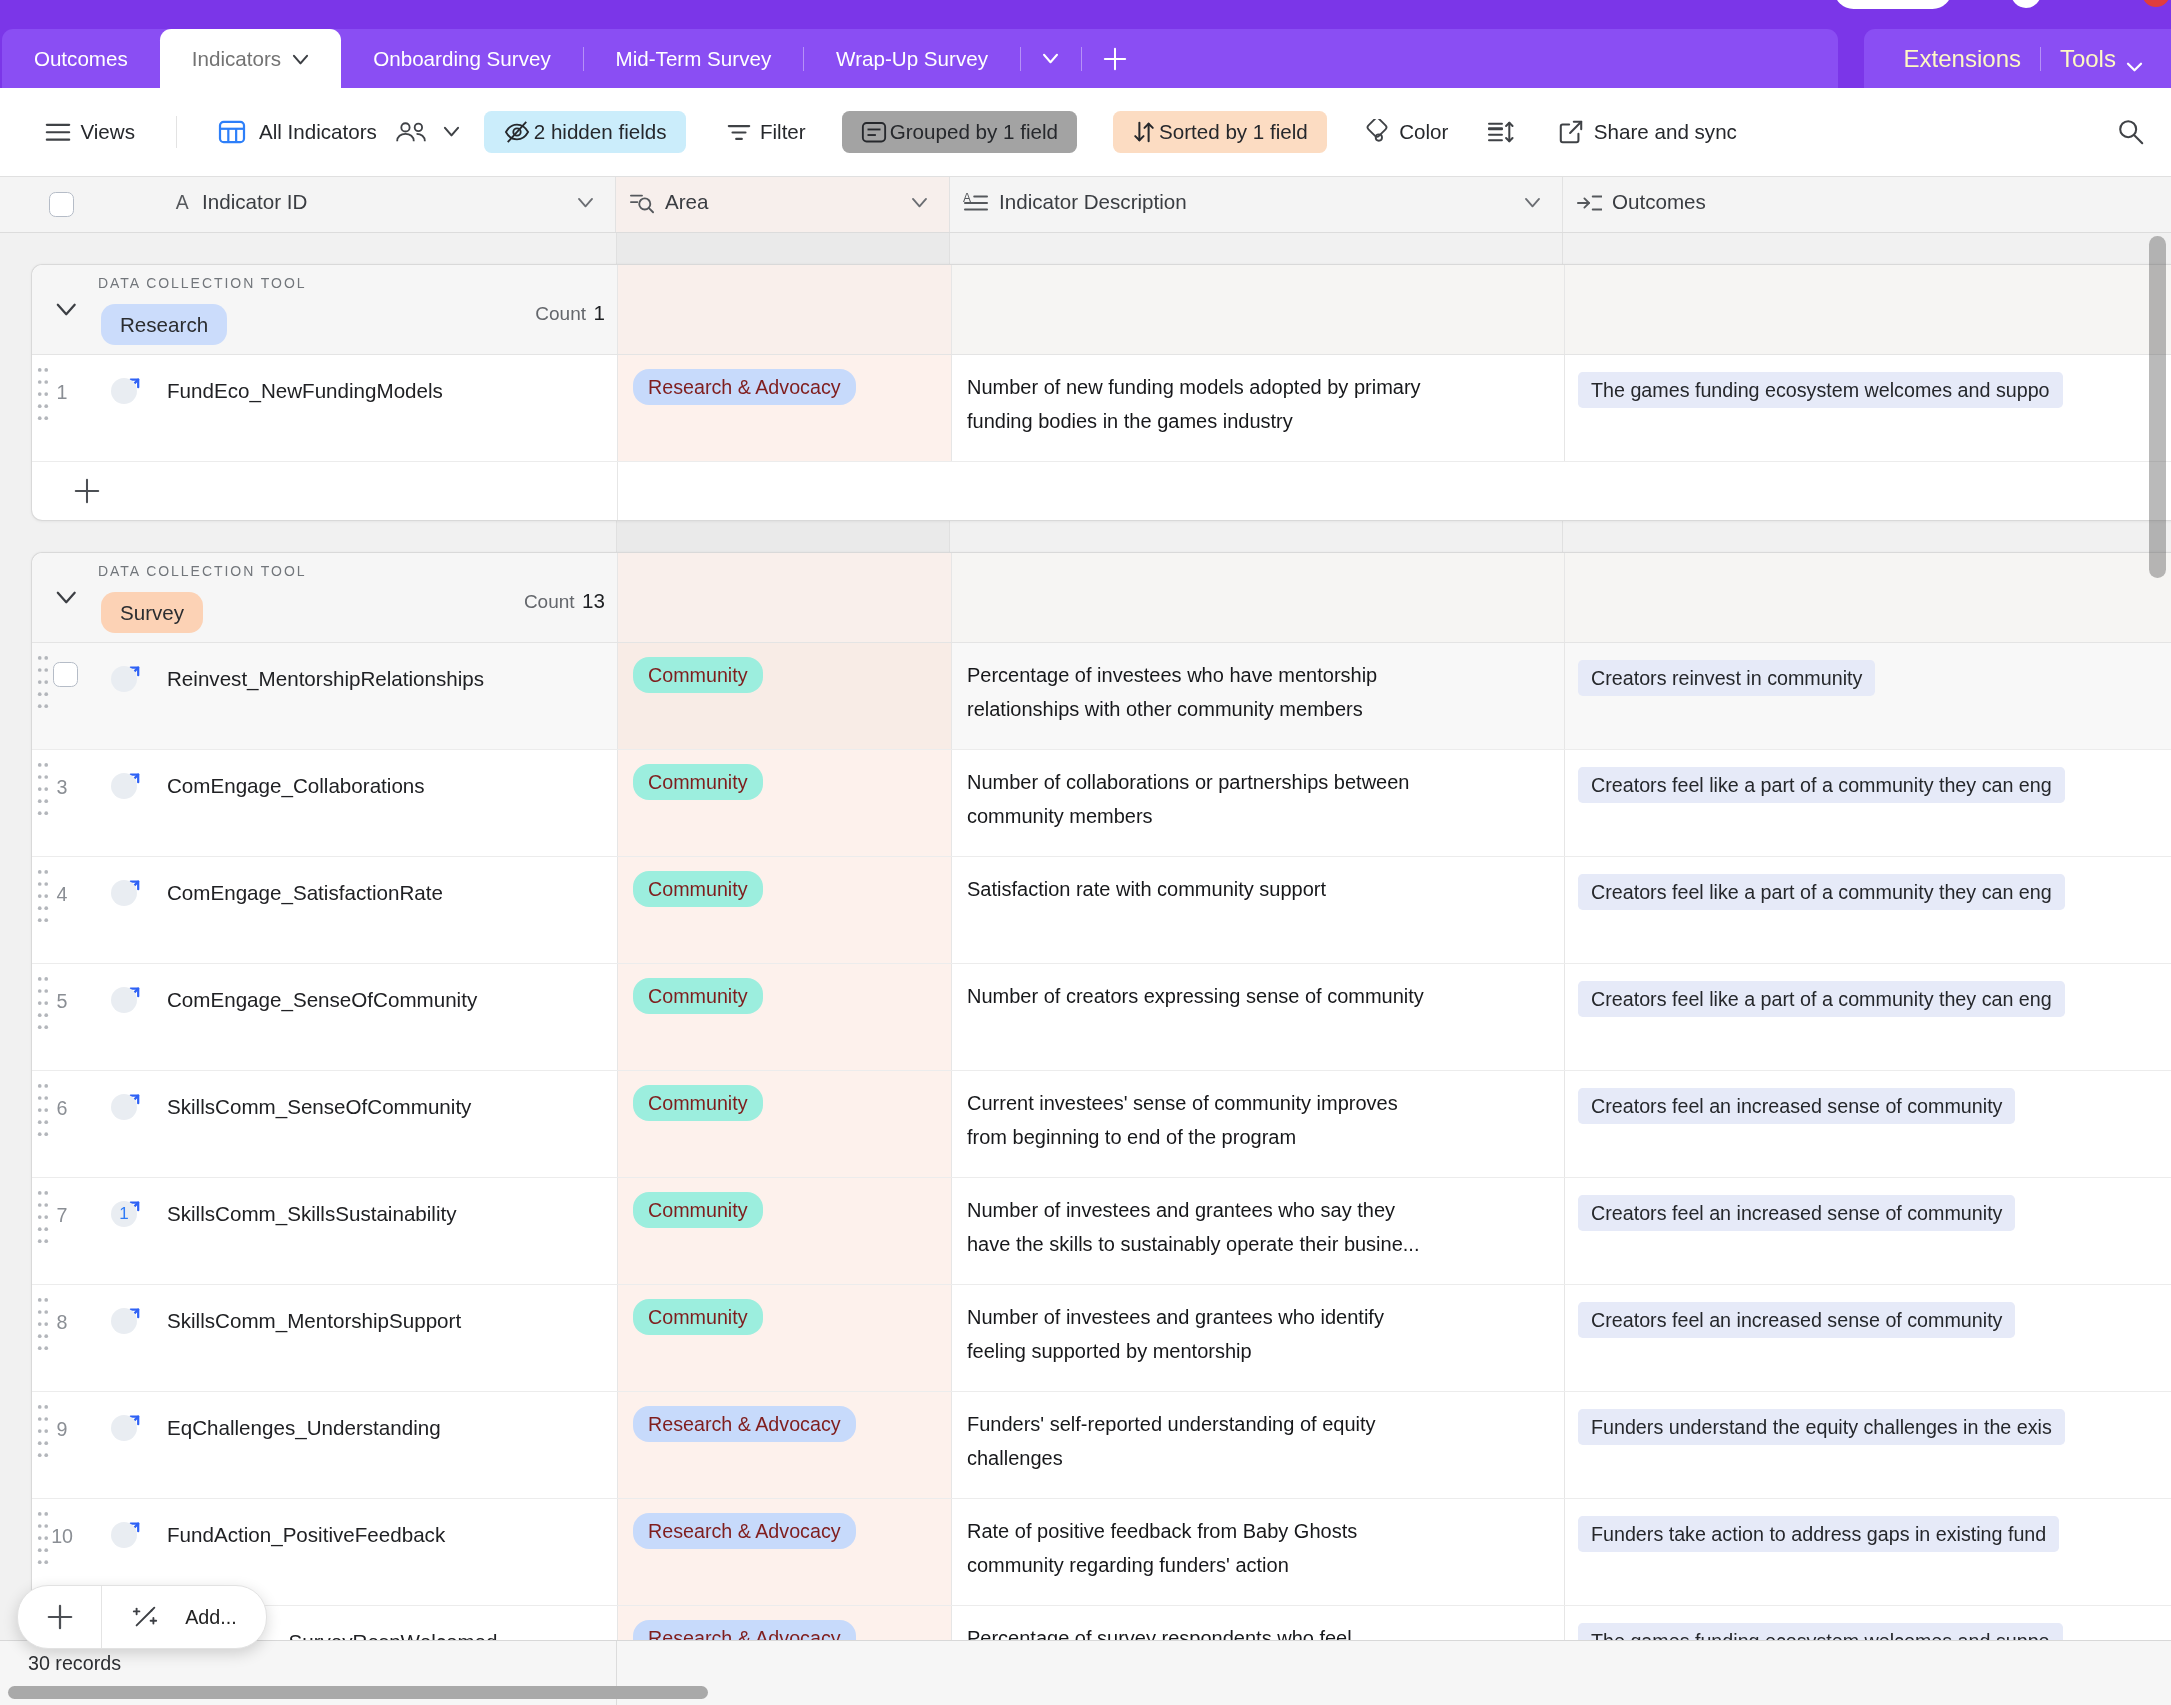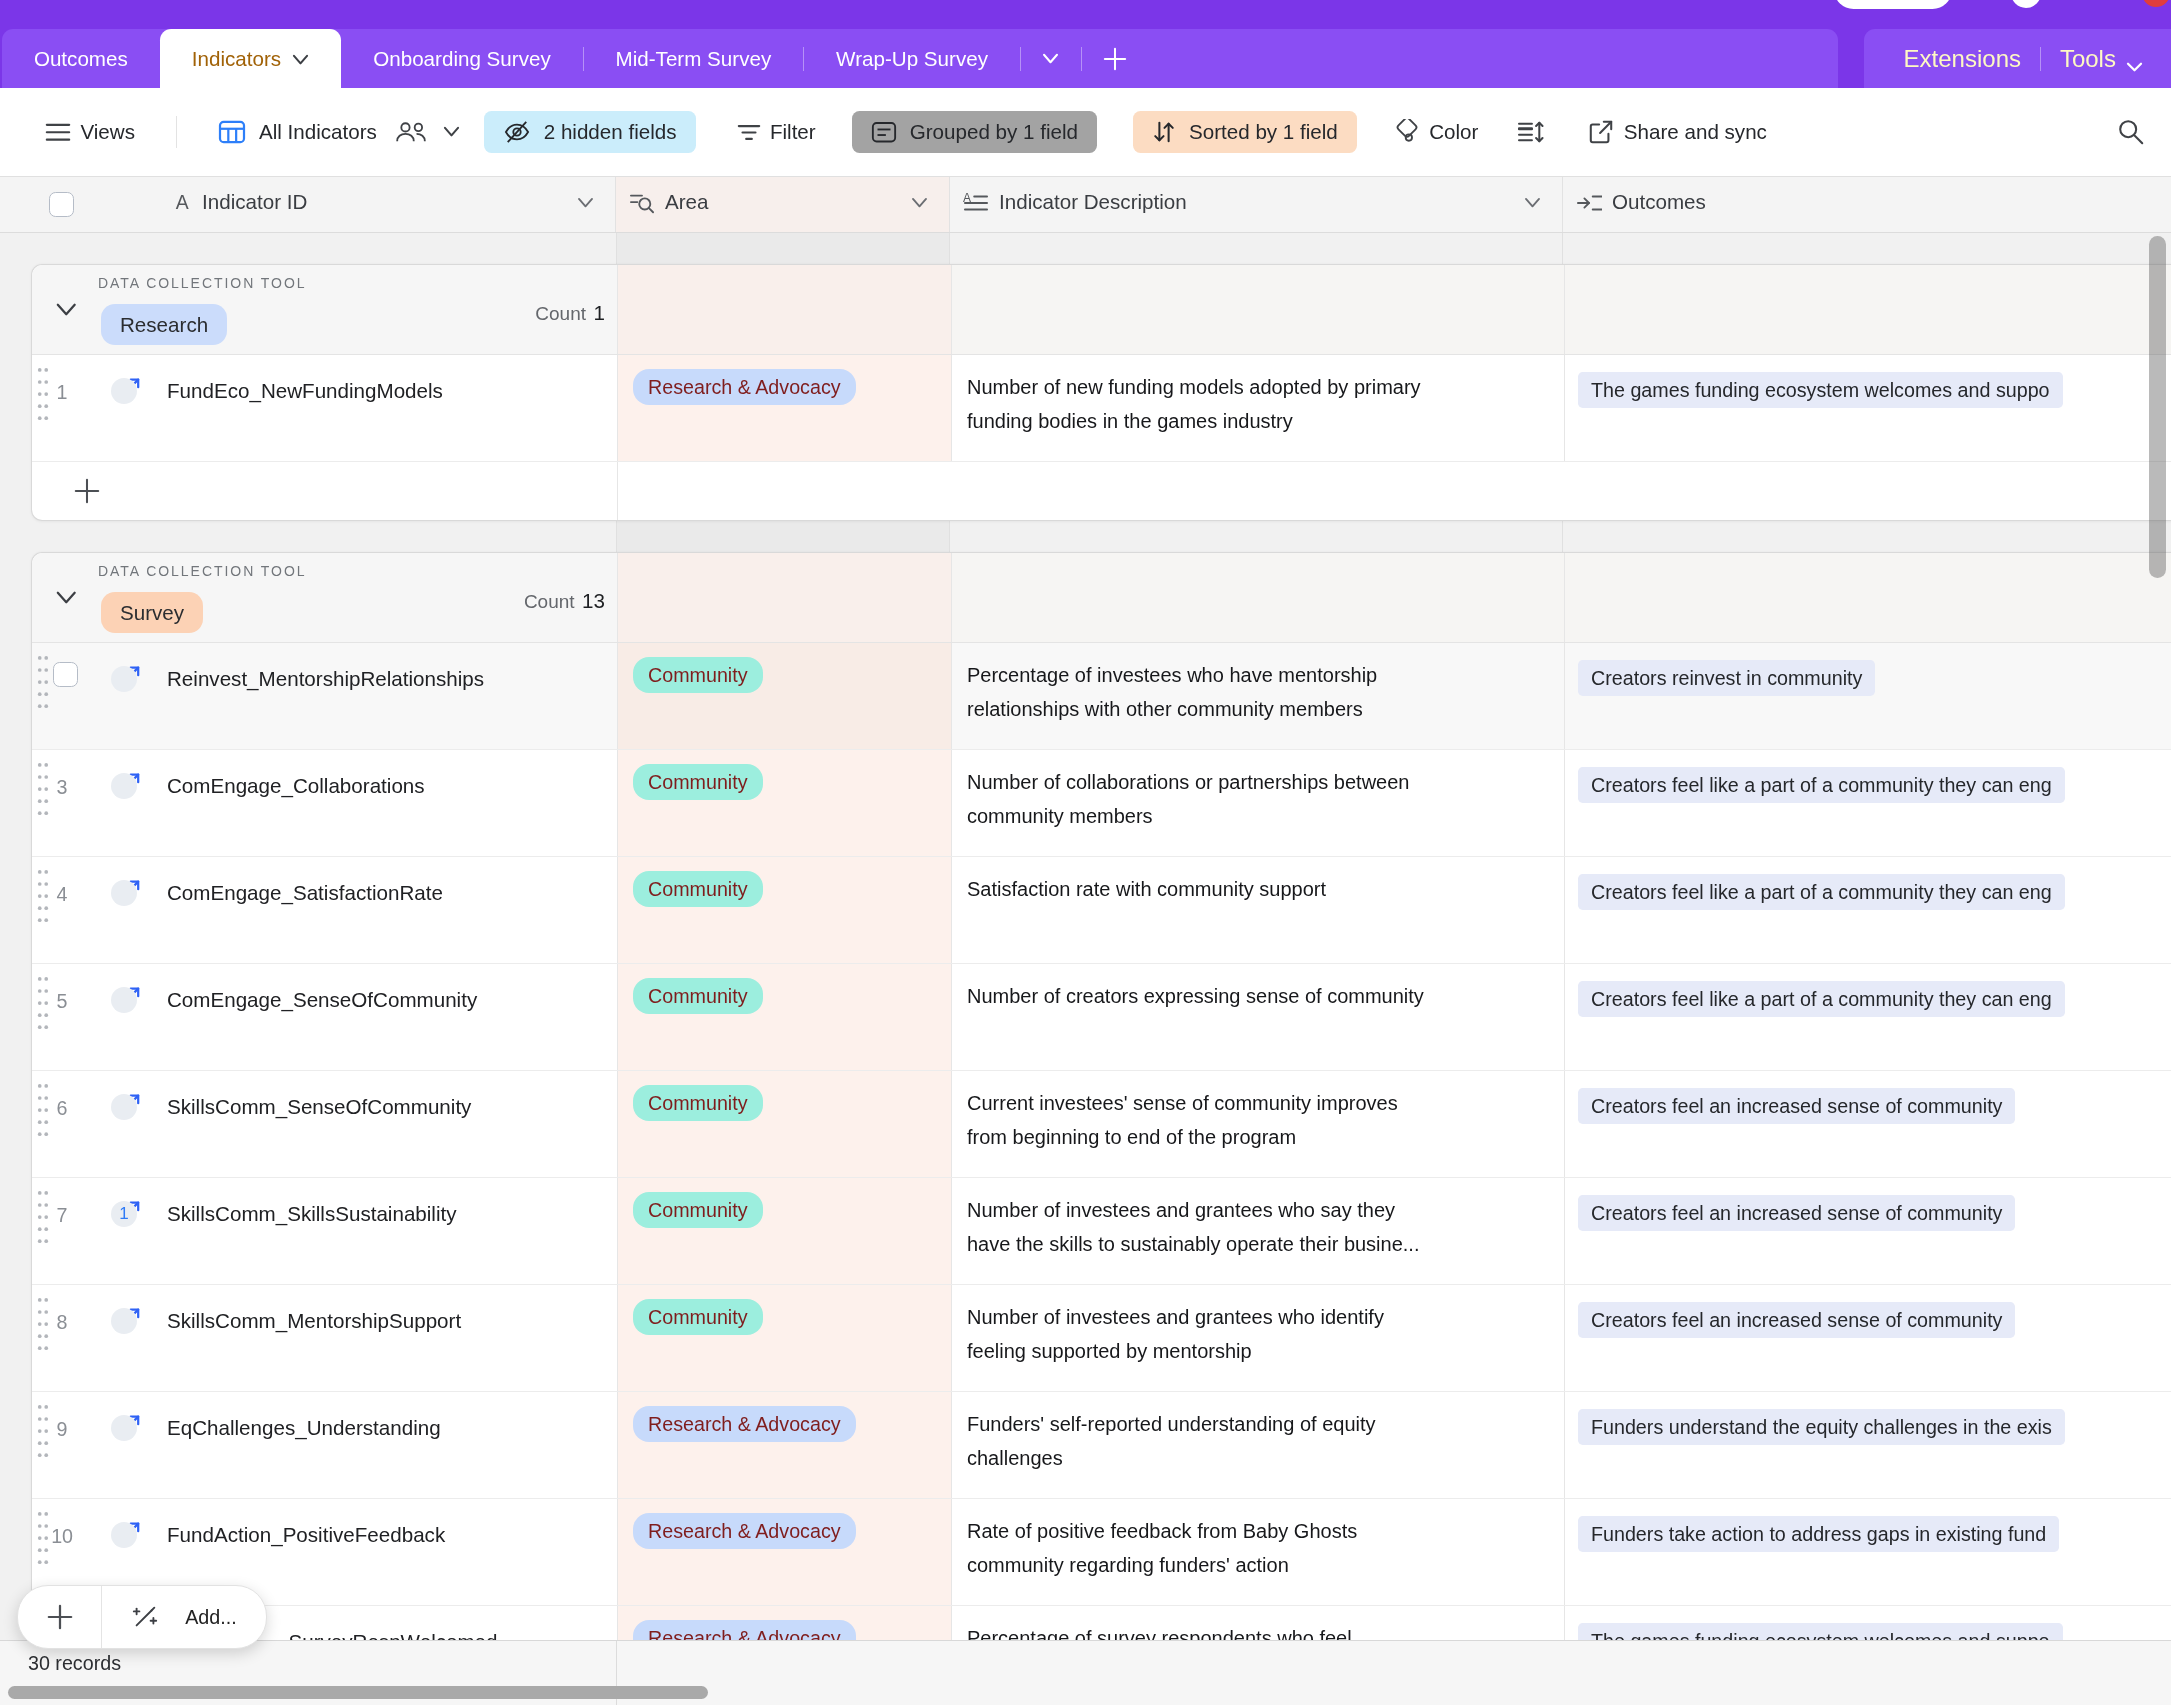--- a/index.html
+++ b/index.html
@@ -17,7 +17,7 @@
   .tabpanel.left{left:1.9px;width:1836px;}
   .tabpanel.right{left:1864px;width:307px;padding-left:20.6px;}
   .tab{display:flex;align-items:center;height:100%;padding:0 32px;color:#fff;font-size:20.6px;white-space:nowrap;cursor:pointer;}
-  .tab.active{background:#fff;color:#a16207;border-radius:11.2px 11.2px 0 0;font-weight:500;gap:11.2px;}
+  .tab.active{background:#fff;color:#737373;border-radius:11.2px 11.2px 0 0;font-weight:500;gap:11.2px;}
   .tab.active .chev{margin-top:2.8px;}
   .tabsep{width:0.9px;height:24px;background:rgba(255,255,255,.38);}
   .tabctl{display:flex;align-items:center;justify-content:center;height:100%;padding:0 20.6px;color:#fff;cursor:pointer;}

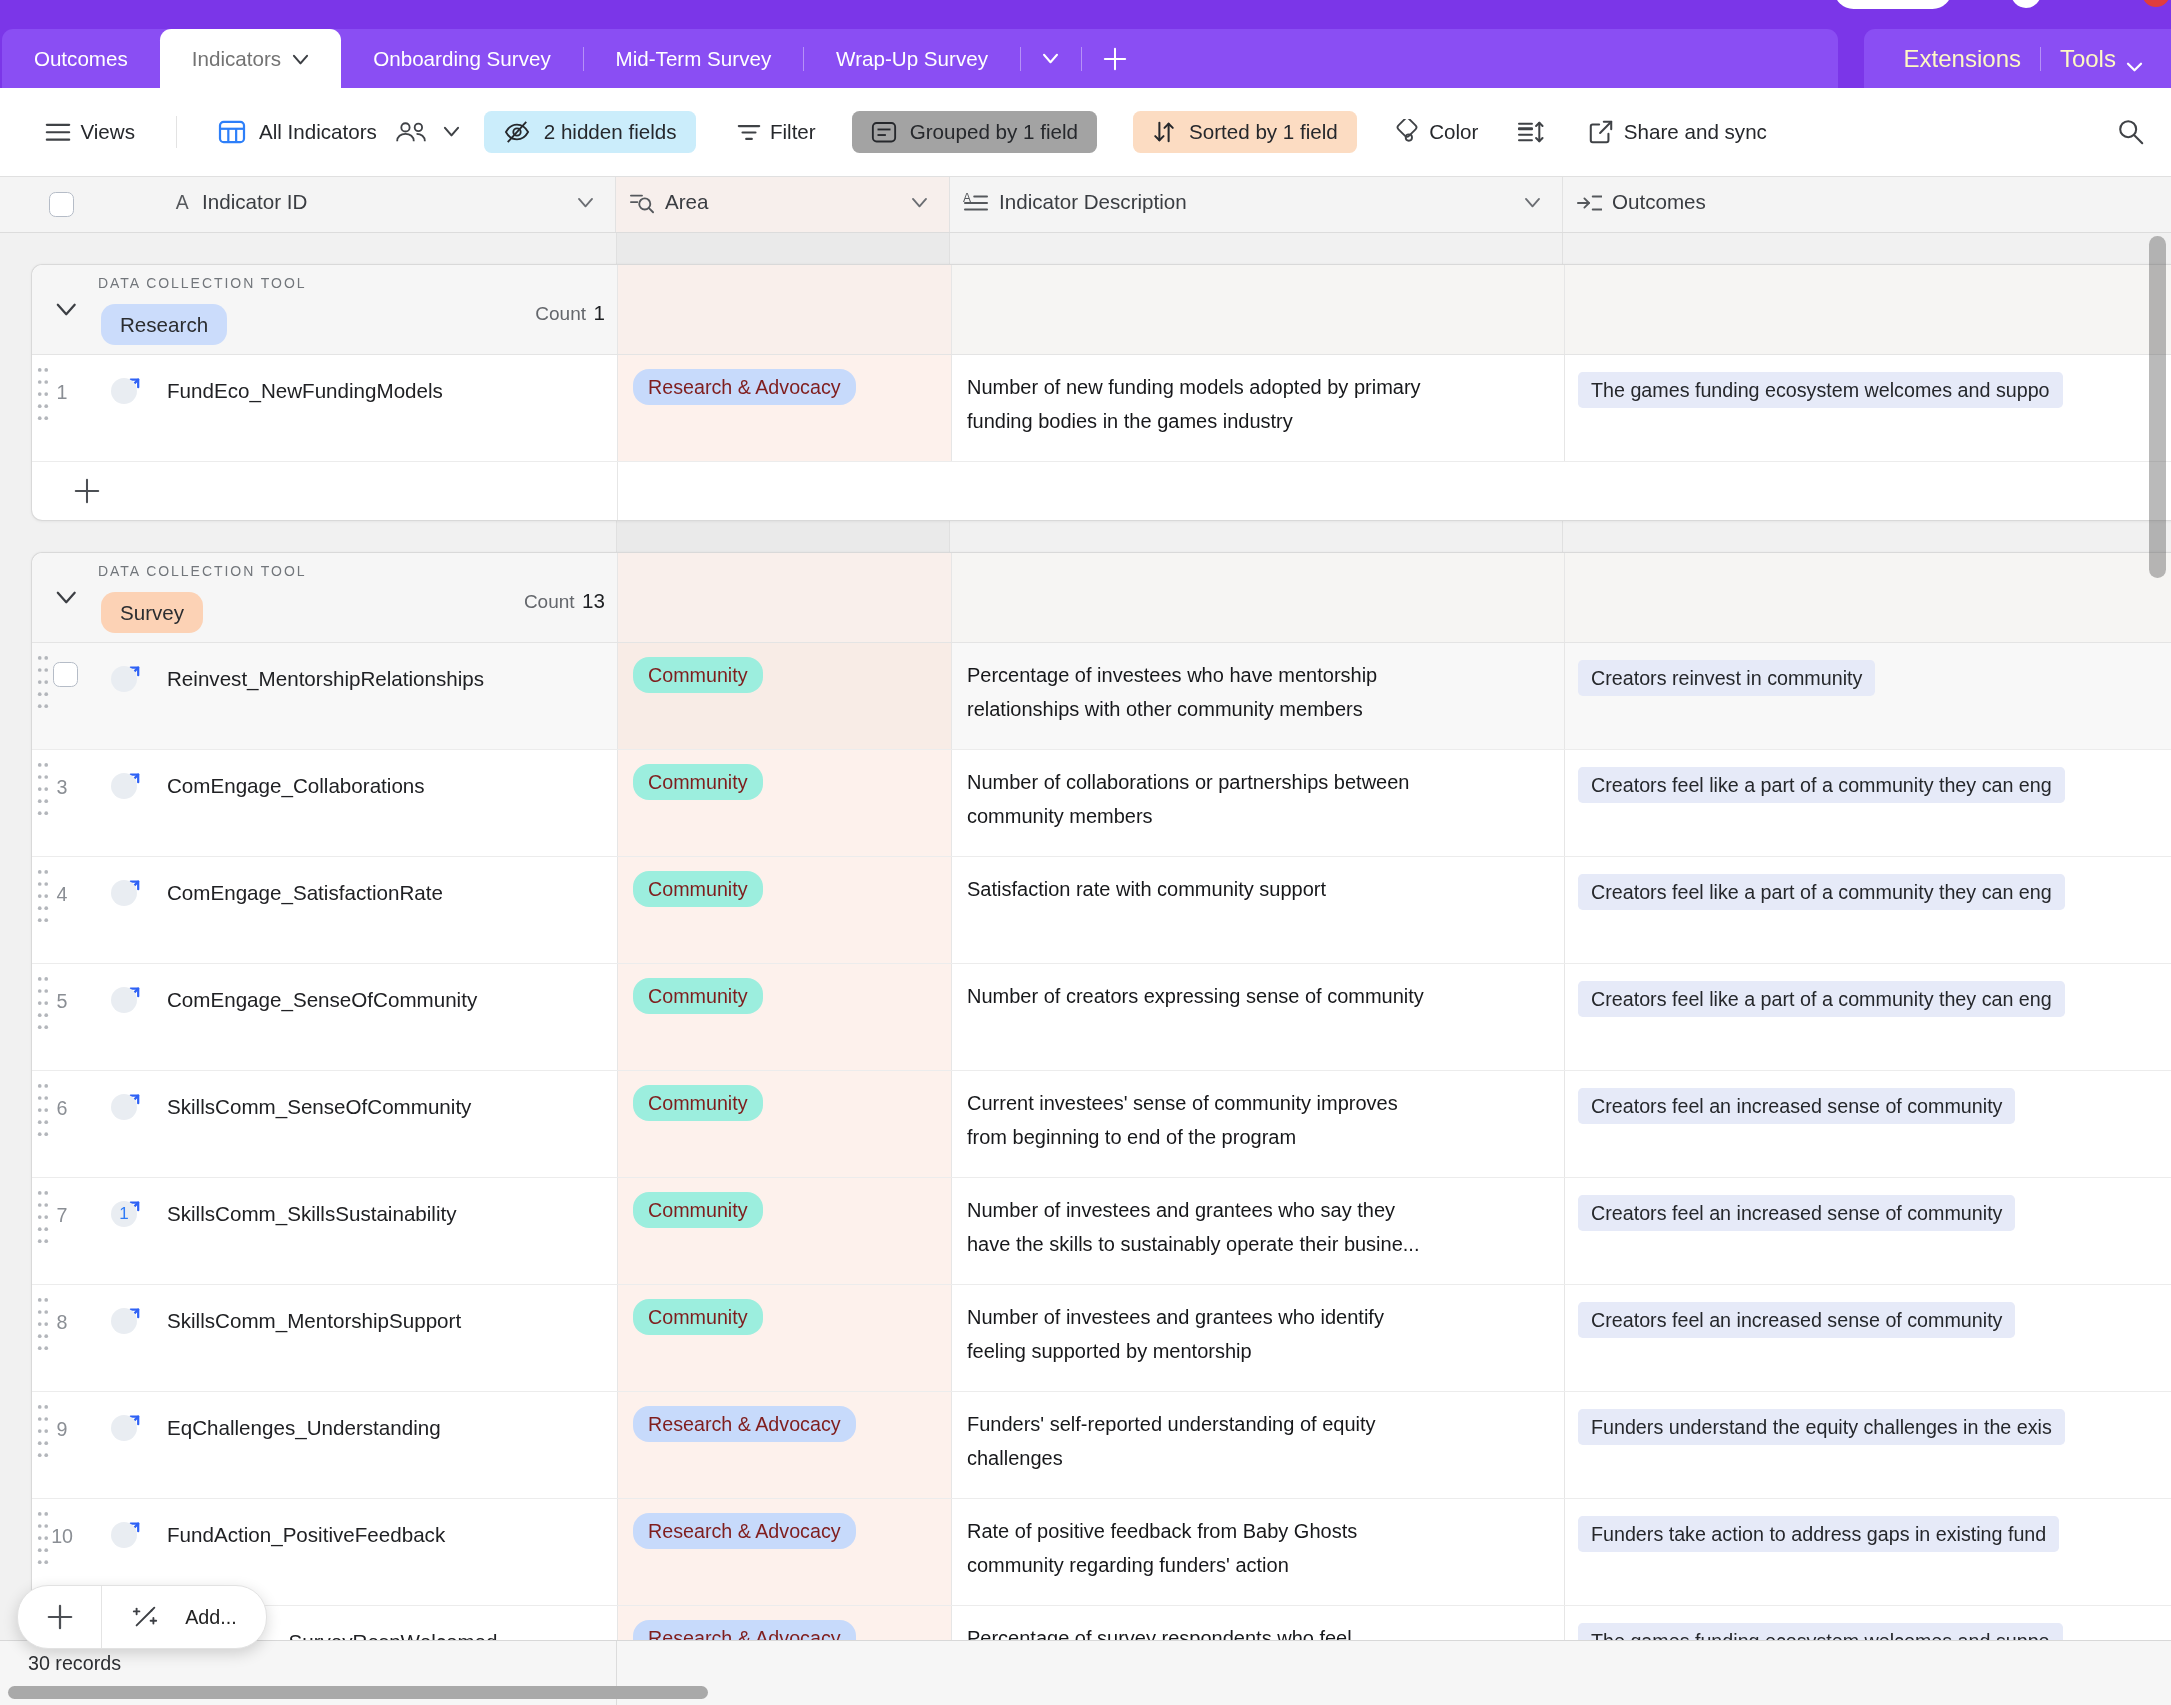--- a/index.html
+++ b/index.html
@@ -29,7 +29,7 @@
            border-bottom:0.9px solid #e0e0e0;display:flex;align-items:center;z-index:3;font-size:20.6px;color:#26282c;}
   .tb{display:flex;align-items:center;gap:9.4px;white-space:nowrap;cursor:pointer;}
   .tb-sep{width:0.9px;height:32px;background:#e3e3e3;margin:0 41px;}
-  .tb-pill{display:flex;align-items:center;gap:13px;padding:9.4px 19px;border-radius:7.5px;cursor:pointer;}
+  .tb-pill{display:flex;align-items:center;gap:3px;padding:9.4px 19px;border-radius:7.5px;cursor:pointer;}
   .spacer{flex:1;}
 
   

